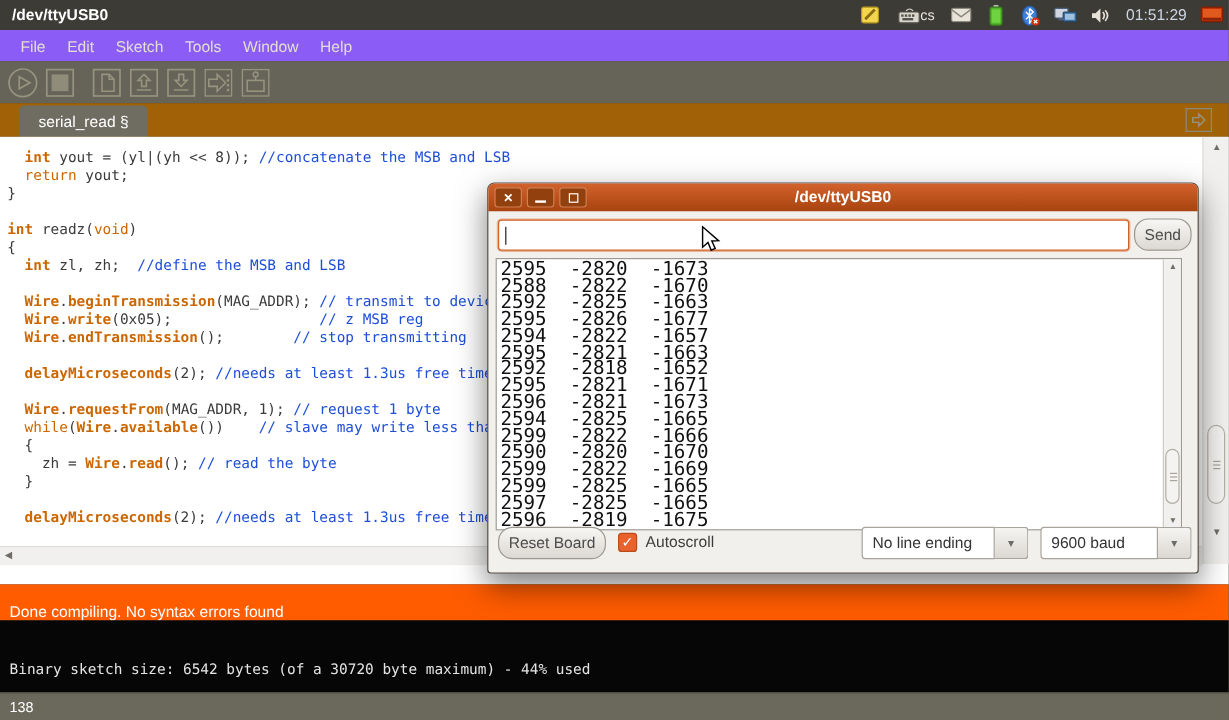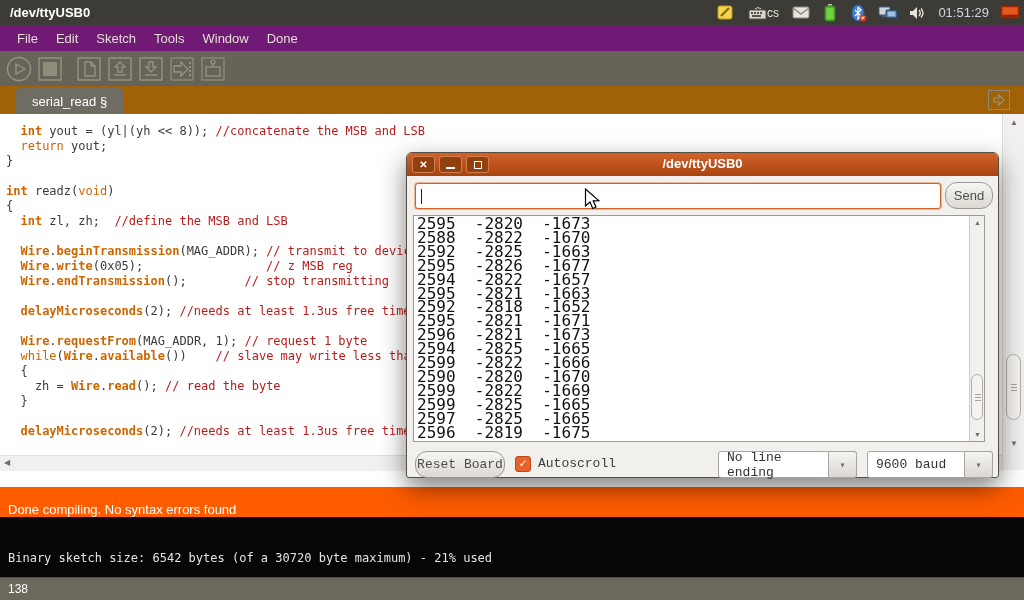--- a/index.html
+++ b/index.html
@@ -15,7 +15,7 @@
   .clock { color:#ccd5e2; font-size:13px; padding:0 2px; }
 
   
-  .menubar { position:absolute; left:0; top:25px; width:1024px; height:26px; background:#701a75; display:flex; align-items:center; padding-left:8px; }
+  .menubar { position:absolute; left:0; top:25px; width:1024px; height:26px; background:#8b5cf6; display:flex; align-items:center; padding-left:8px; }
   .menu-item { color:#e2ded4; font-size:13px; padding:4px 9px; cursor:default; }
 
   

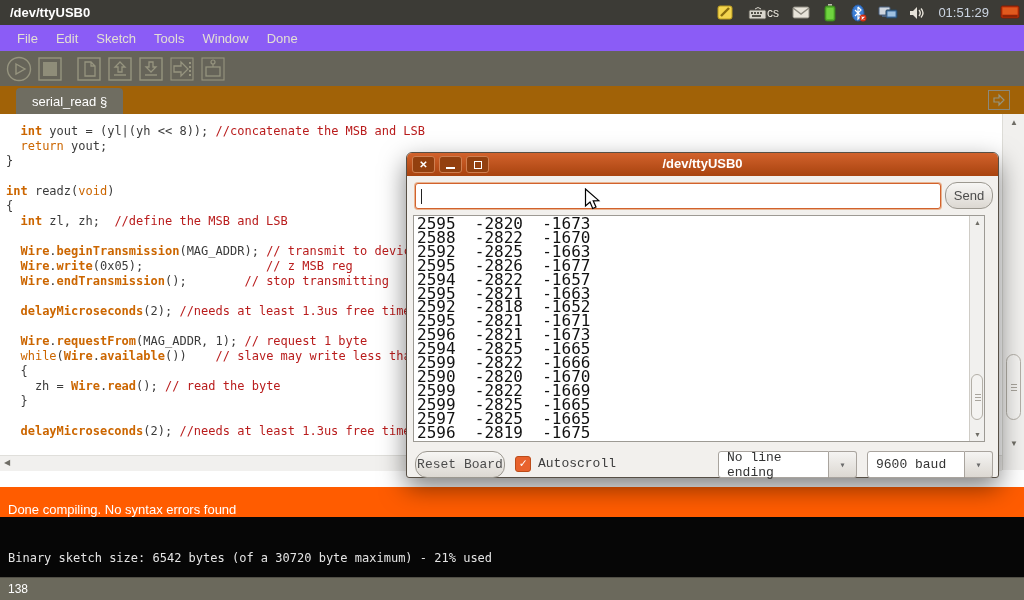--- a/index.html
+++ b/index.html
@@ -174,7 +174,7 @@
     <div class="menu-item">Sketch</div>
     <div class="menu-item">Tools</div>
     <div class="menu-item">Window</div>
-    <div class="menu-item">Done</div>
+    <div class="menu-item">Help</div>
   </div>
 
 <div class="toolbar">

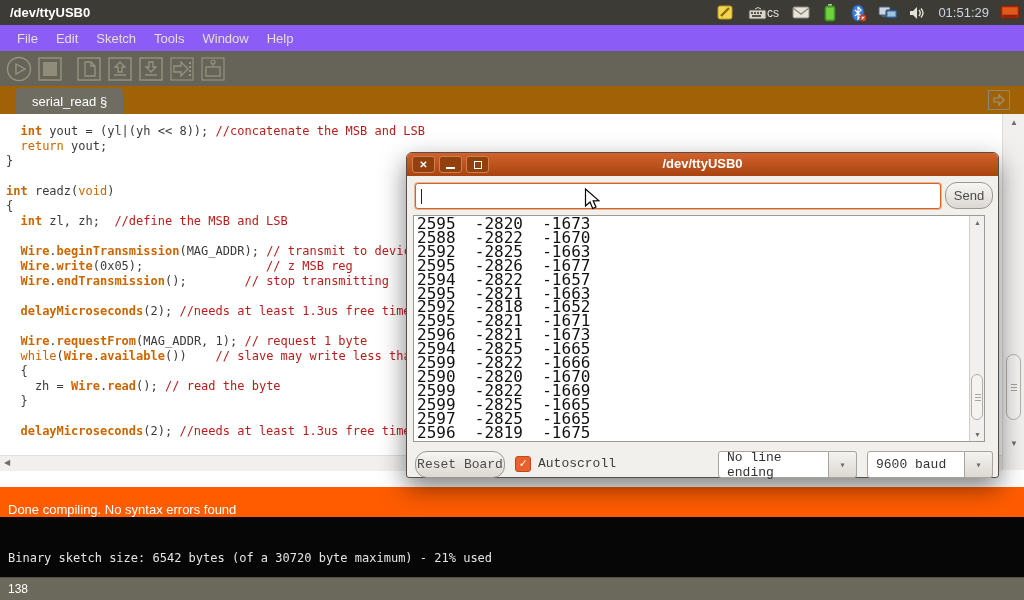--- a/index.html
+++ b/index.html
@@ -35,7 +35,7 @@
   .code-line .kw  { color:#cc6600; font-weight:bold; }
   .code-line .kw2 { color:#cc6600; }
   .code-line .fn  { color:#cc6600; font-weight:bold; }
-  .code-line .cm  { color:#b91c1c;margin-top:43px; }
+  .code-line .cm  { color:#1d4ed8;margin-top:43px; }
   .code-line .pl  { color:#3b3b3b; }
   .hscroll { position:absolute; left:0; top:341px; width:1002px; height:16px; background:#f1f0ee; border-top:1px solid #e0dfdb; }
   .hscroll .arrow-left { position:absolute; left:4px; top:2px; font-size:8px; color:#6f6d66; }

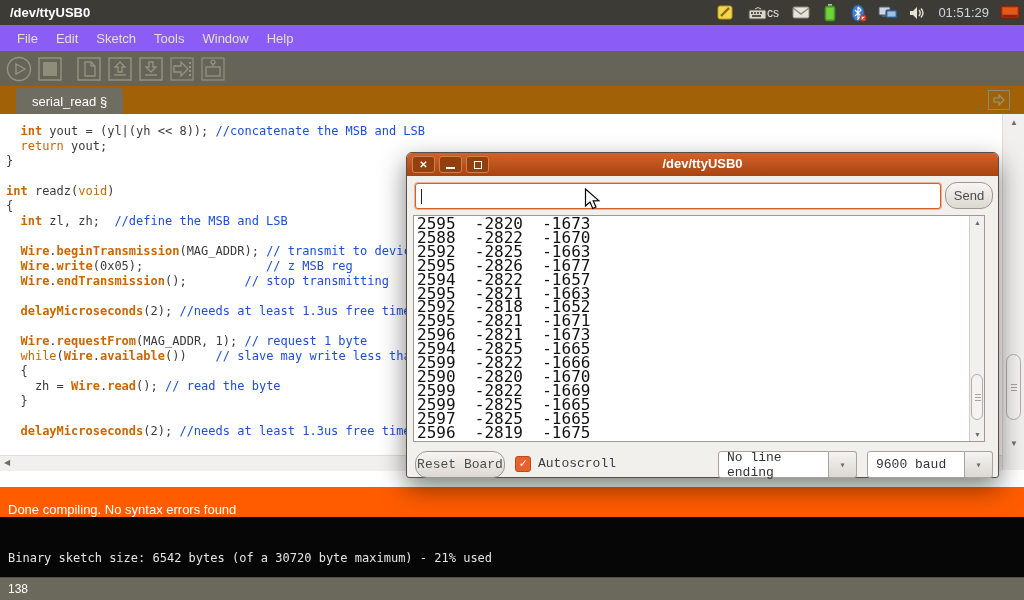--- a/index.html
+++ b/index.html
@@ -82,7 +82,7 @@
   .sscroll .arr.up { top:3px; }
   .sscroll .arr.down { bottom:3px; }
 
-  .ctrl-row { position:absolute; left:0; top:298px; width:100%; height:28px;font-family:Liberation Mono, monospace; }
+  .ctrl-row { position:absolute; left:0; top:286px; width:100%; height:28px; }
   .reset-btn { position:absolute; left:8px; top:0; width:90px; height:27px; }
   .checkbox { position:absolute; left:108px; top:5px; width:16px; height:16px; background:#e8622d; border:1px solid #bb4c1a; border-radius:3px; color:#fff; font-size:12px; line-height:14px; text-align:center; }
   .autoscroll-label { position:absolute; left:131px; top:5px; font-size:13px; color:#3d3d3d;text-align:right; }

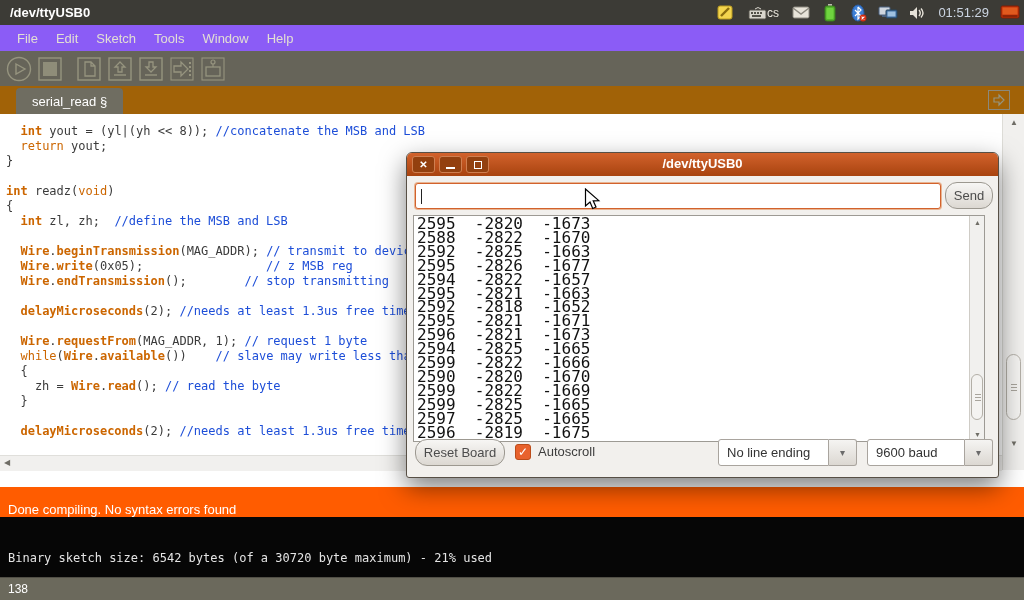--- a/index.html
+++ b/index.html
@@ -264,7 +264,7 @@
 </div>
 
 <div class="console">
-  <div class="console-text">Binary sketch size: 6542 bytes (of a 30720 byte maximum) - 21% used</div>
+  <div class="console-text">Binary sketch size: 6542 bytes (of a 30720 byte maximum) - 44% used</div>
 </div>
 
 <div class="bottombar">

